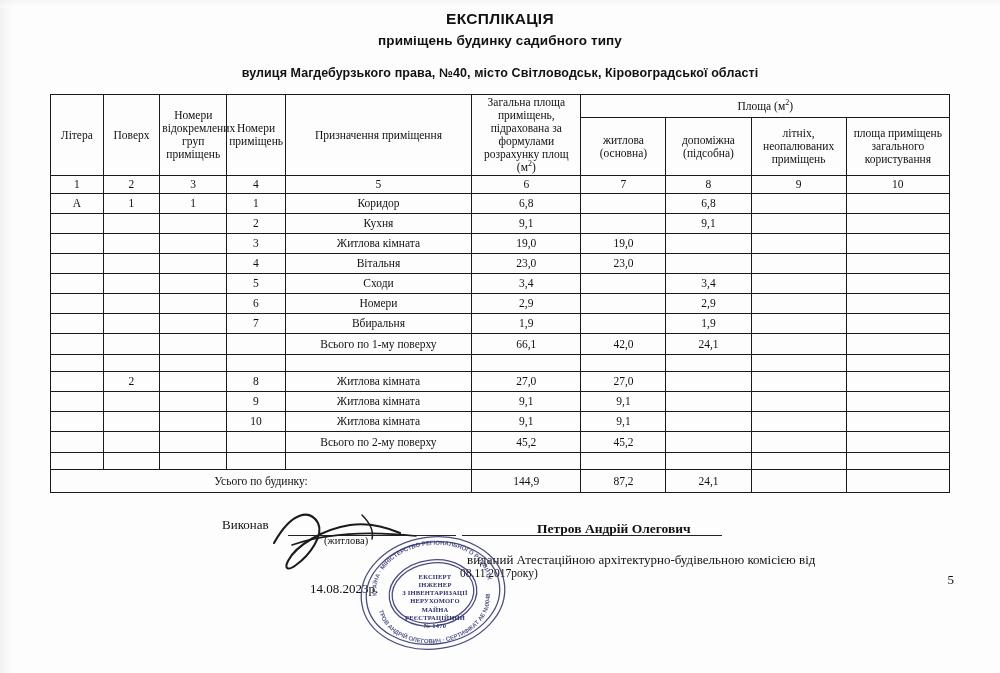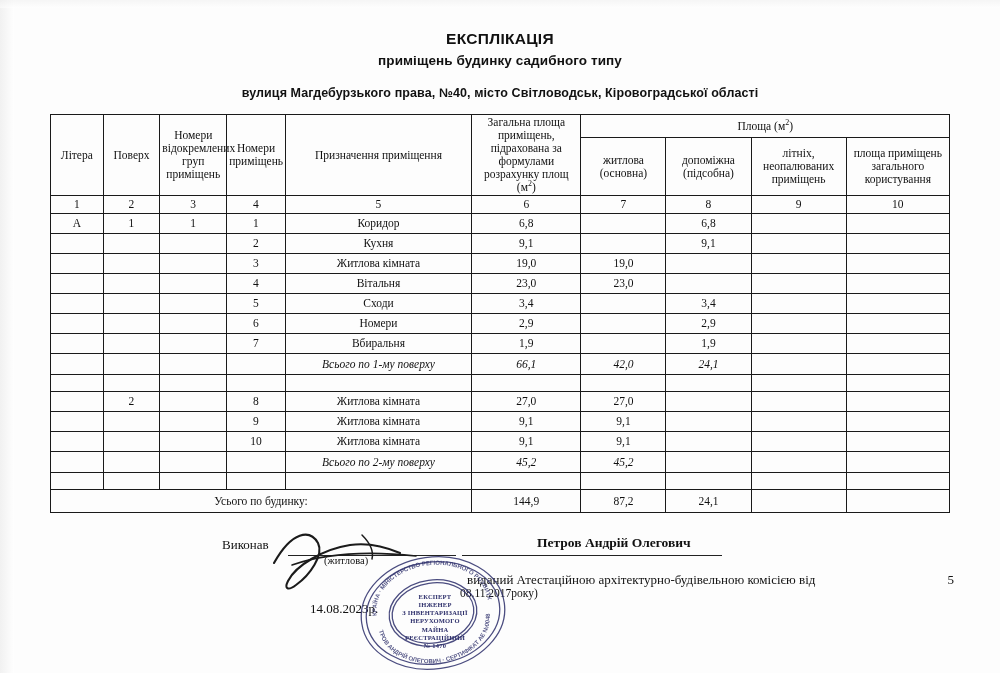--- a/index.html
+++ b/index.html
@@ -38,7 +38,7 @@
 
   .head {
     text-align: center;
-    padding-top: 30px;
+    padding-top: 10px;
   }
   .title1 {
     font-family: "Liberation Sans", sans-serif;

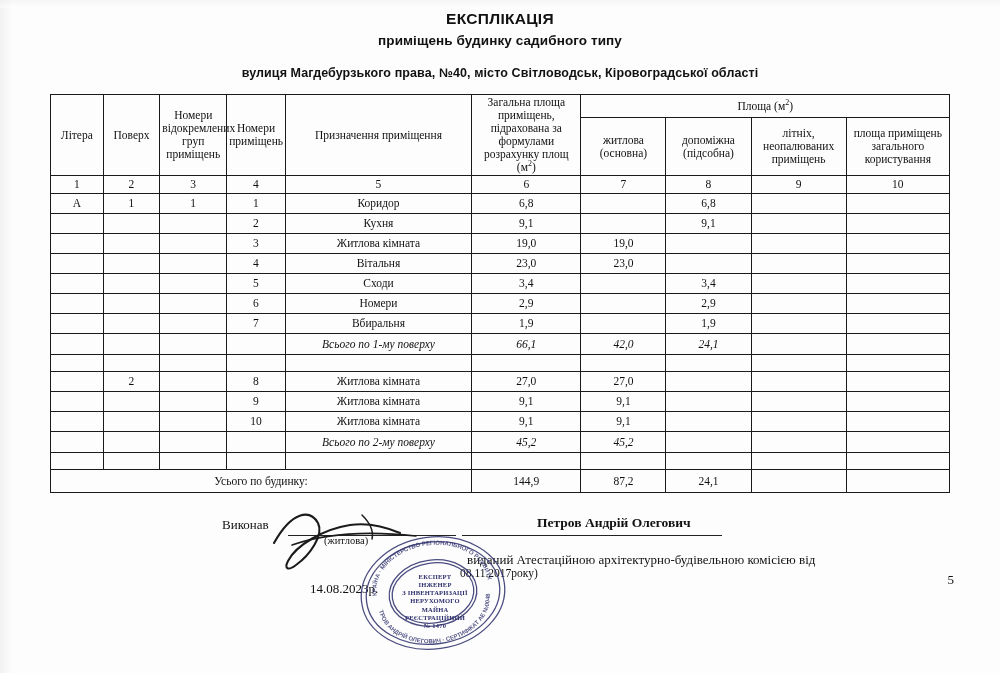--- a/index.html
+++ b/index.html
@@ -100,7 +100,6 @@
   }
   .totalrow td {
     height: 18px;
-    font-style: italic;
   }
   .emptyrow td {
     height: 14px;

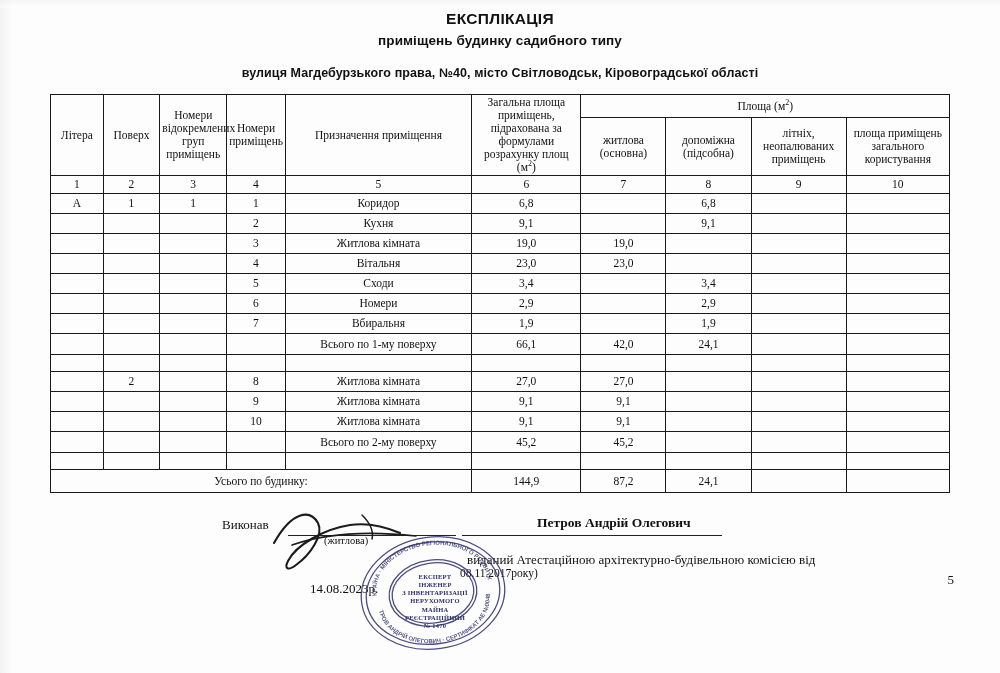--- a/index.html
+++ b/index.html
@@ -144,7 +144,7 @@
   .pib {
     position: absolute;
     left: 537px;
-    top: 4px;
+    top: 10px;
     font-size: 13.5px;
     font-weight: bold;
   }

